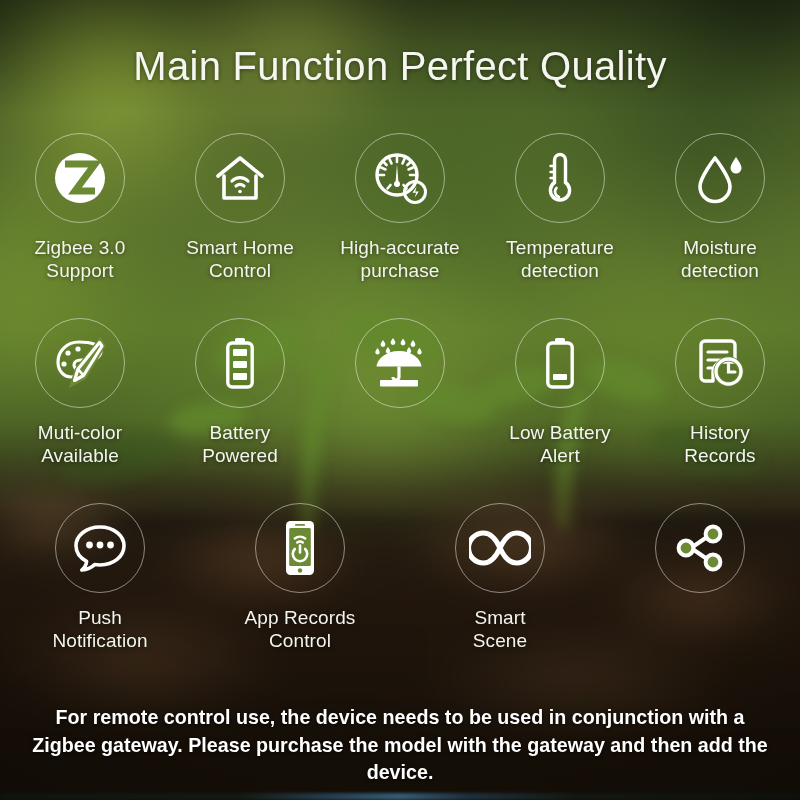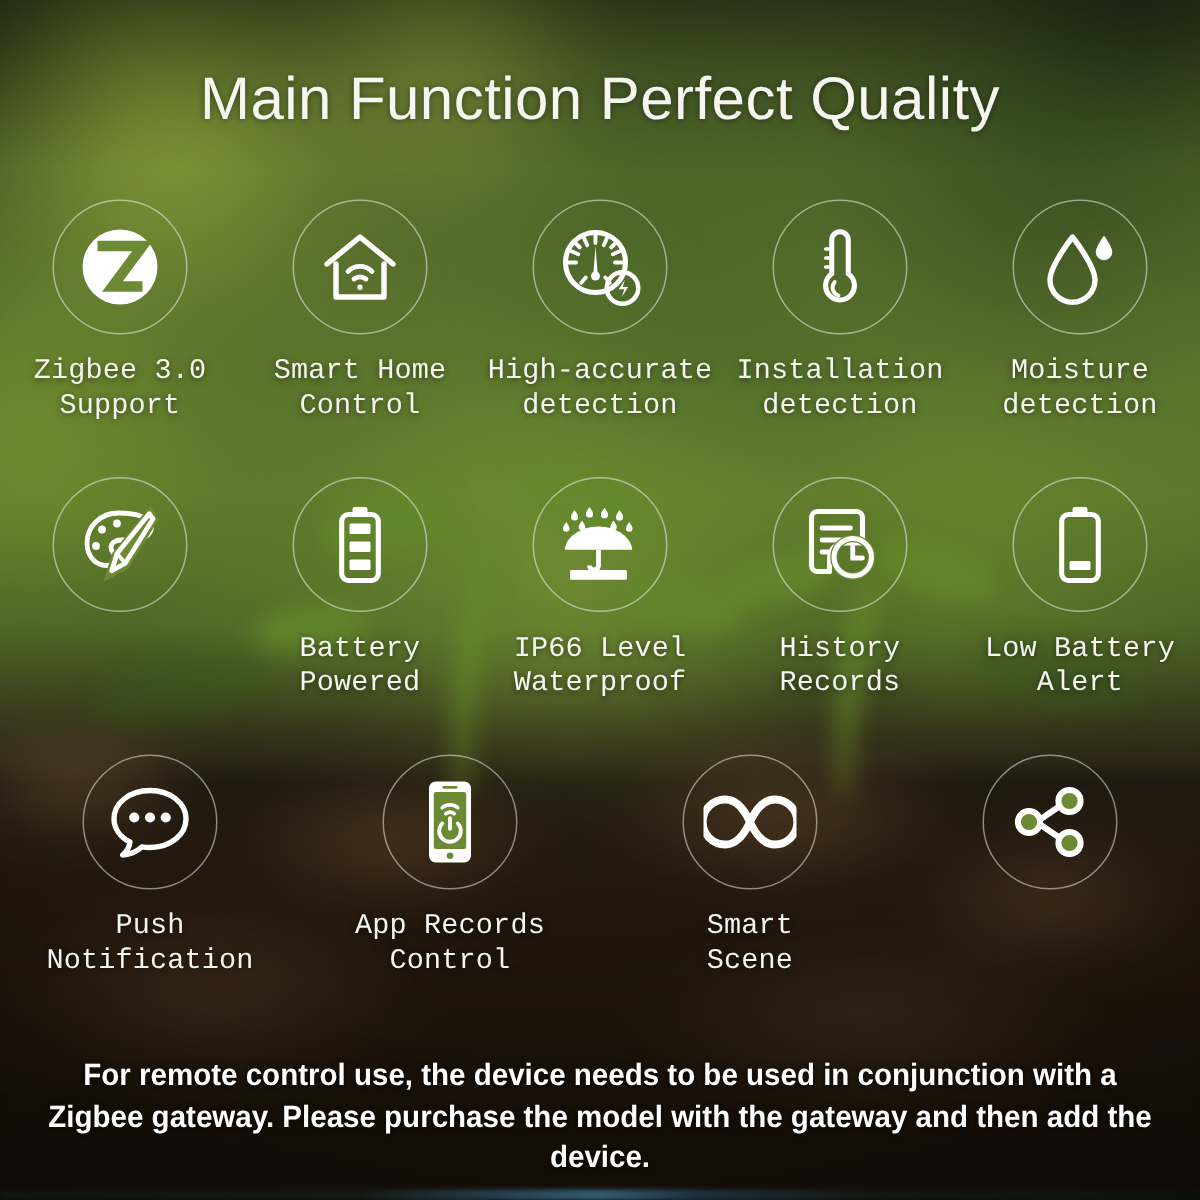--- a/index.html
+++ b/index.html
@@ -86,7 +86,7 @@
   .grid {
     position:absolute; top:133px; left:0; width:800px;
   }
-  .row { display:flex;font-family:Liberation Mono, monospace; }
+  .row { display:flex; }
   .row.r1 { height:185px; }
   .row.r2 { height:185px; }
   .row.r3 { height:190px; }

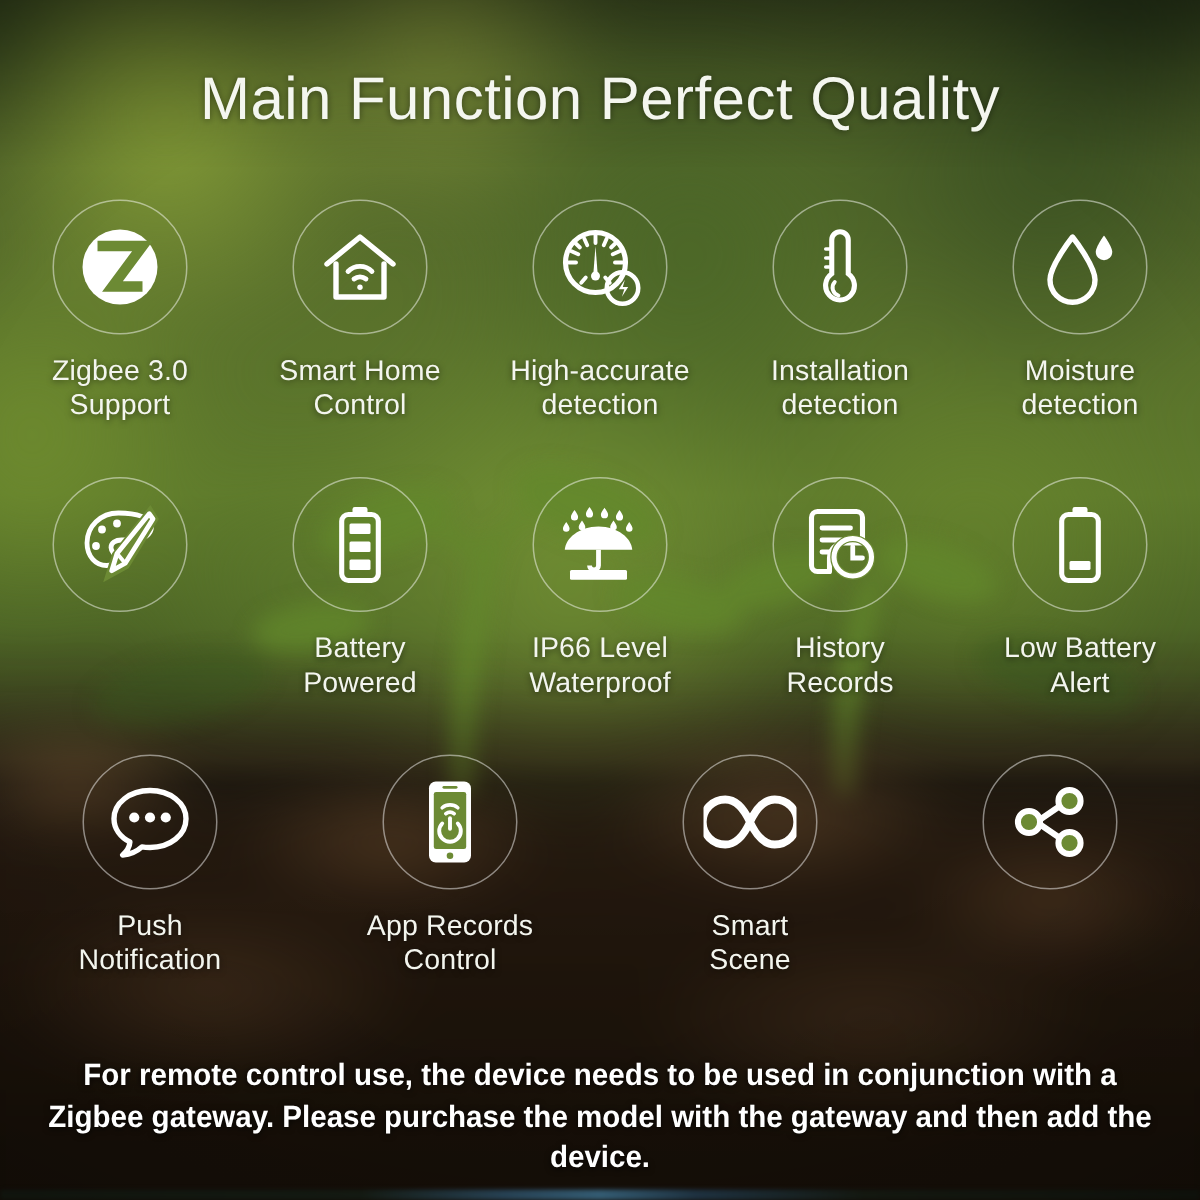--- a/index.html
+++ b/index.html
@@ -220,7 +220,7 @@
           </svg>
         </div>
         <div class="cap">High-accurate
-detection</div>
+purchase</div>
       </div>
 
       <div class="cell">

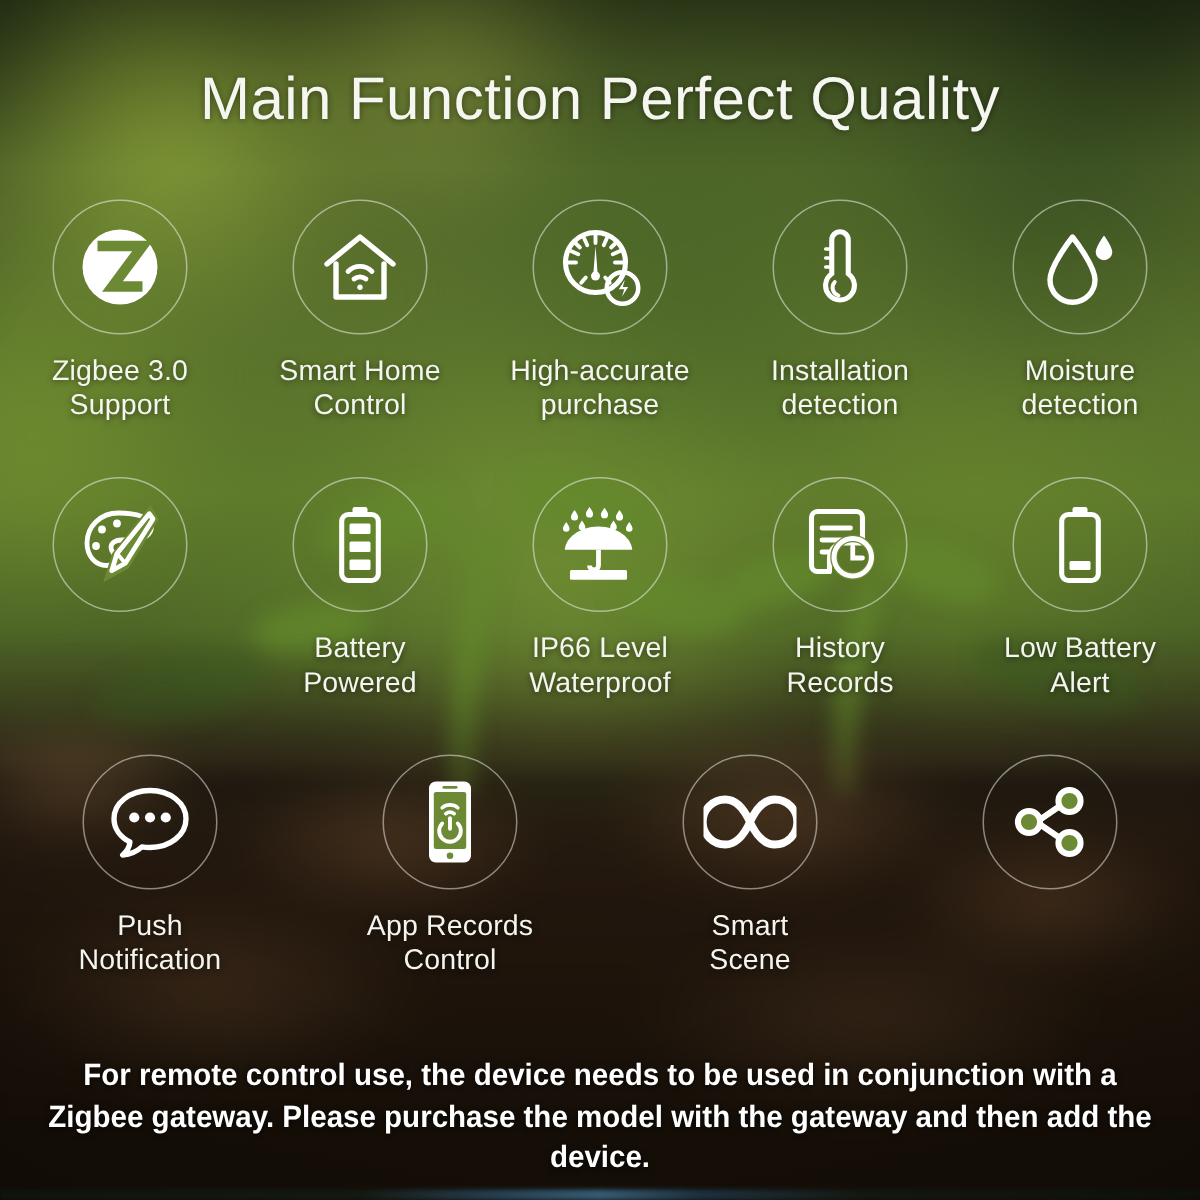--- a/index.html
+++ b/index.html
@@ -235,7 +235,7 @@
             <path d="M17.5 38 a5.5 5.5 0 0 0 2.5 9" stroke-width="2.6"></path>
           </svg>
         </div>
-        <div class="cap">Installation
+        <div class="cap">Temperature
 detection</div>
       </div>
 

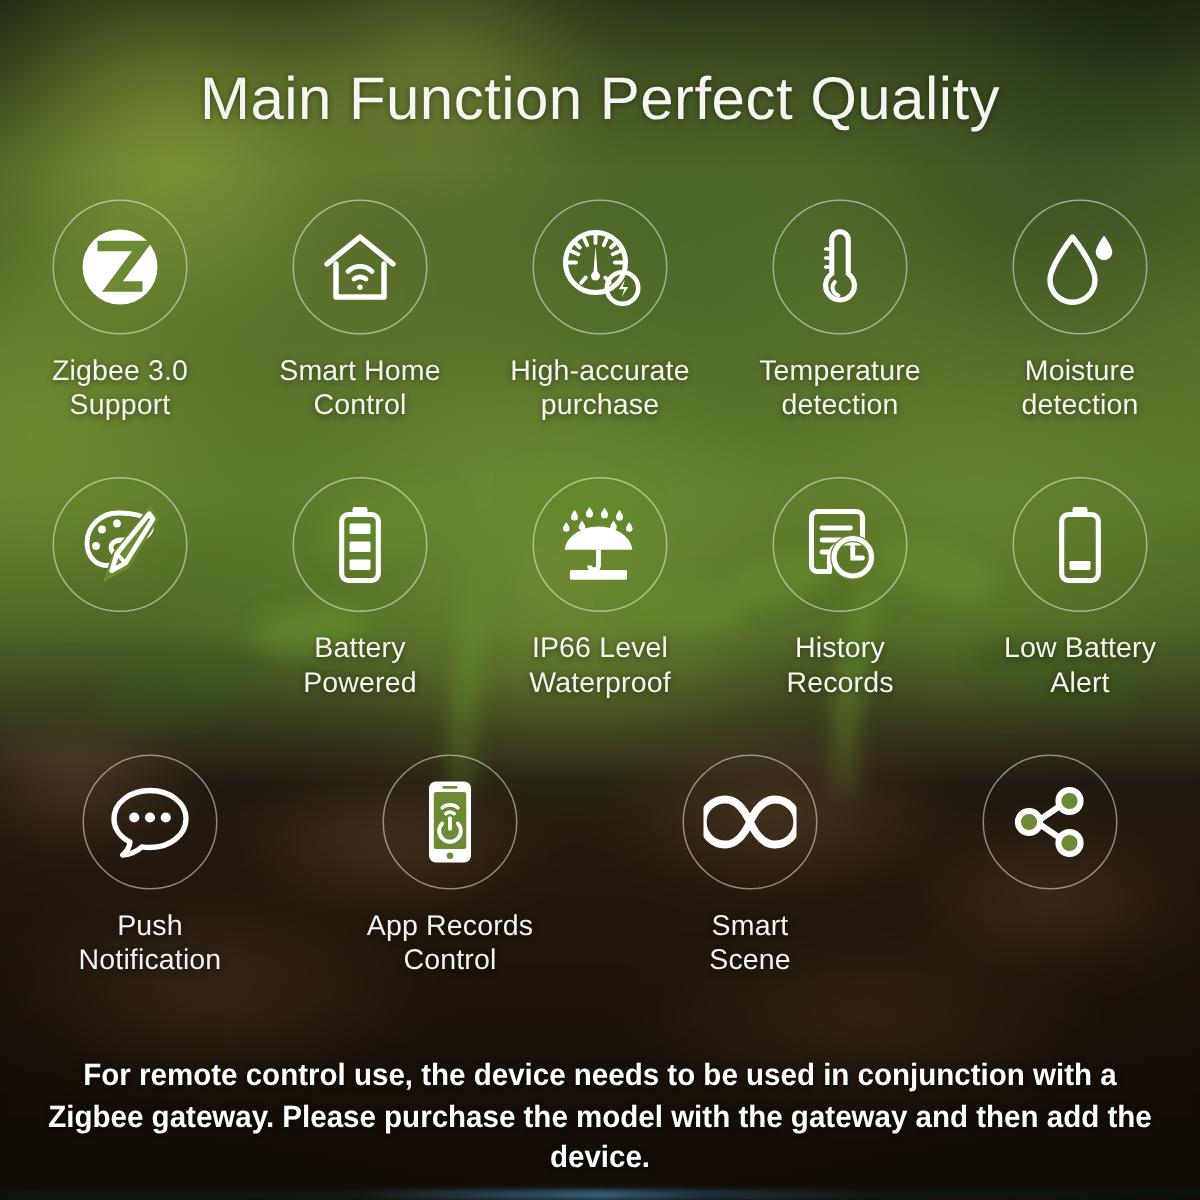--- a/index.html
+++ b/index.html
@@ -266,6 +266,8 @@
             </g>
           </svg>
         </div>
+        <div class="cap">Muti-color
+Available</div>
       </div>
 
       <div class="cell">

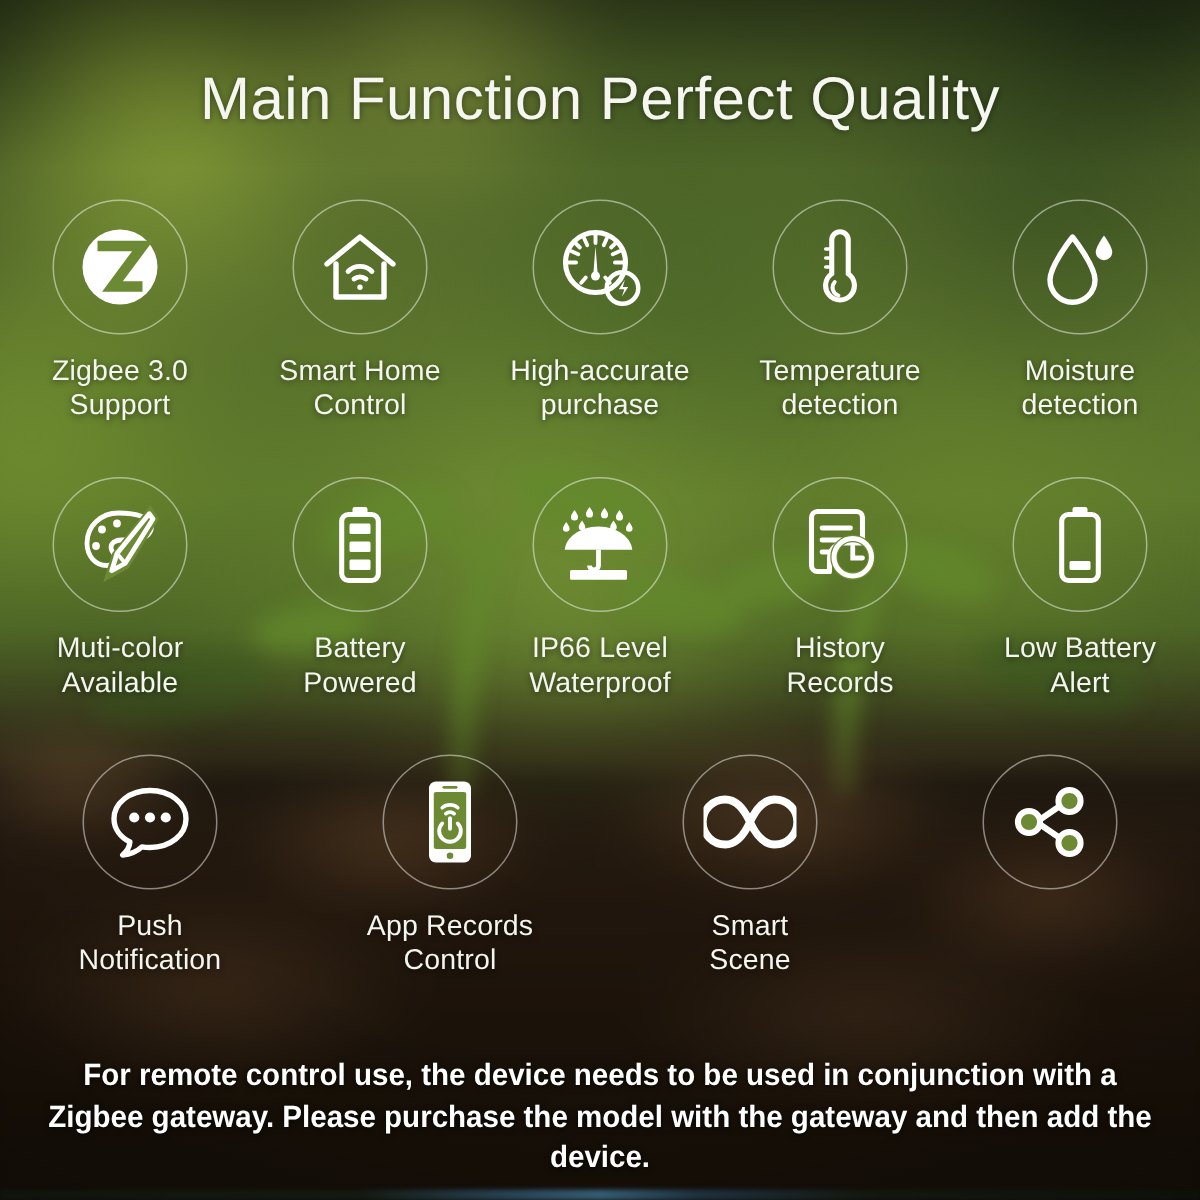--- a/index.html
+++ b/index.html
@@ -302,8 +302,6 @@
             </g>
           </svg>
         </div>
-        <div class="cap">IP66 Level
-Waterproof</div>
       </div>
 
       <div class="cell">

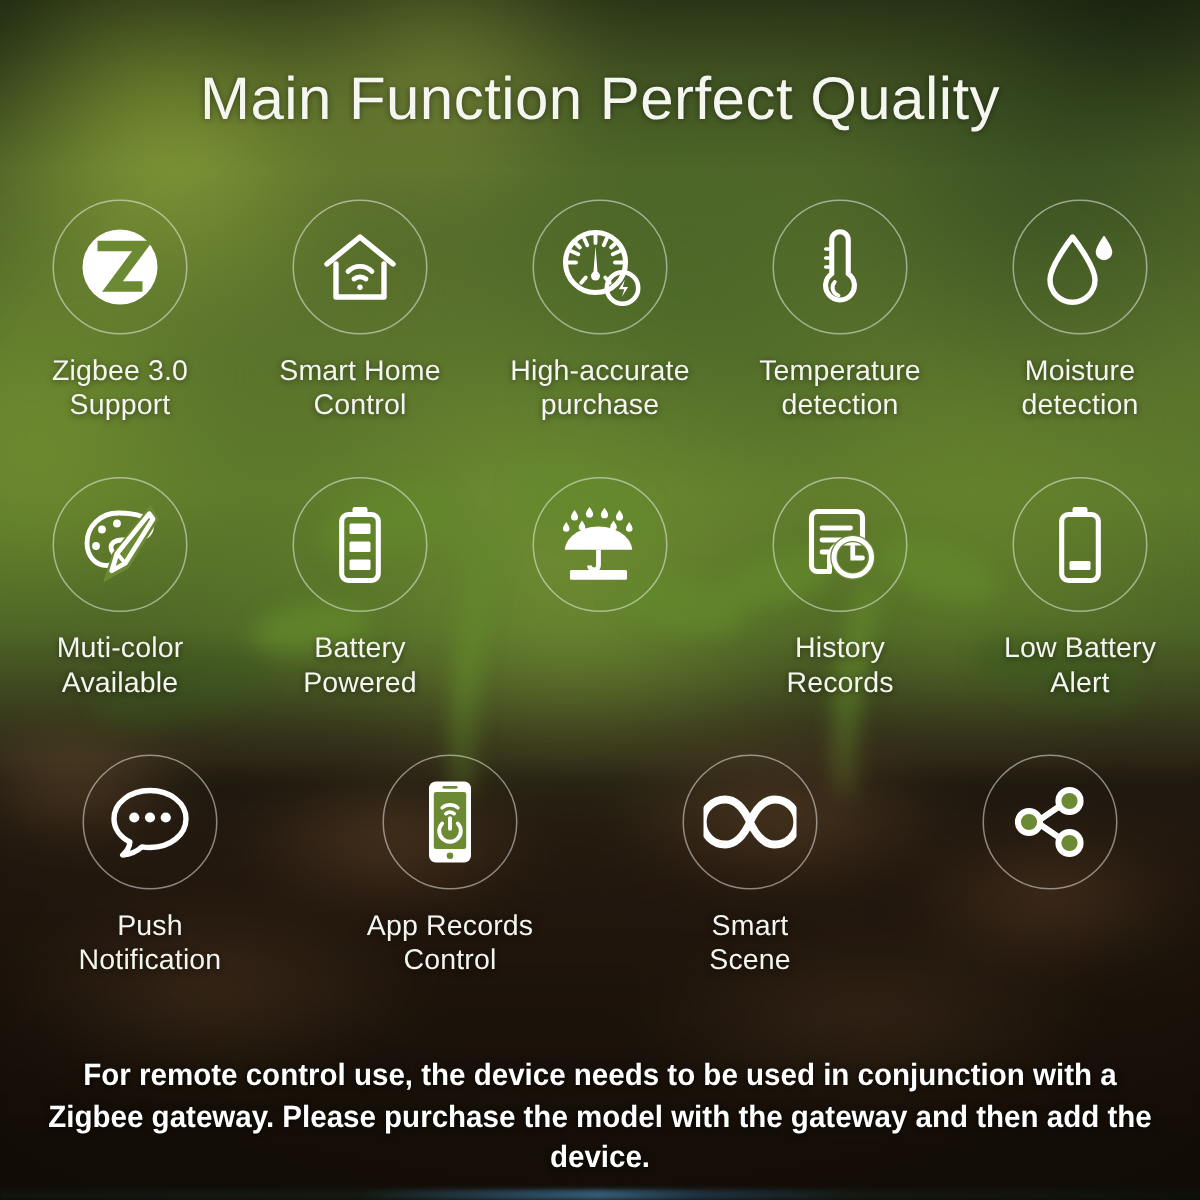--- a/index.html
+++ b/index.html
@@ -306,6 +306,18 @@
 
       <div class="cell">
         <div class="circle">
+          <svg width="36" height="56" viewBox="0 0 36 56">
+            <rect x="13" y="3" width="10" height="5" rx="1.5" fill="#fff"></rect>
+            <rect x="5.8" y="8" width="24.4" height="44" rx="4.5" fill="none" stroke="#fff" stroke-width="3.4"></rect>
+            <rect x="11" y="39" width="14" height="6" rx="1" fill="#fff"></rect>
+          </svg>
+        </div>
+        <div class="cap">Low Battery
+Alert</div>
+      </div>
+
+      <div class="cell">
+        <div class="circle">
           <svg width="54" height="54" viewBox="0 0 54 54">
             <path d="M8 9 a4 4 0 0 1 4 -4 H38 a4 4 0 0 1 4 4 V26 H30 a10 10 0 0 0 -10 10 V45 H12 a4 4 0 0 1 -4 -4 Z" fill="none" stroke="#fff" stroke-width="3.4" stroke-linejoin="round"></path>
             <g stroke="#fff" stroke-width="3.2" stroke-linecap="round">
@@ -321,18 +333,6 @@
         </div>
         <div class="cap">History
 Records</div>
-      </div>
-
-      <div class="cell">
-        <div class="circle">
-          <svg width="36" height="56" viewBox="0 0 36 56">
-            <rect x="13" y="3" width="10" height="5" rx="1.5" fill="#fff"></rect>
-            <rect x="5.8" y="8" width="24.4" height="44" rx="4.5" fill="none" stroke="#fff" stroke-width="3.4"></rect>
-            <rect x="11" y="39" width="14" height="6" rx="1" fill="#fff"></rect>
-          </svg>
-        </div>
-        <div class="cap">Low Battery
-Alert</div>
       </div>
     </div>
 

